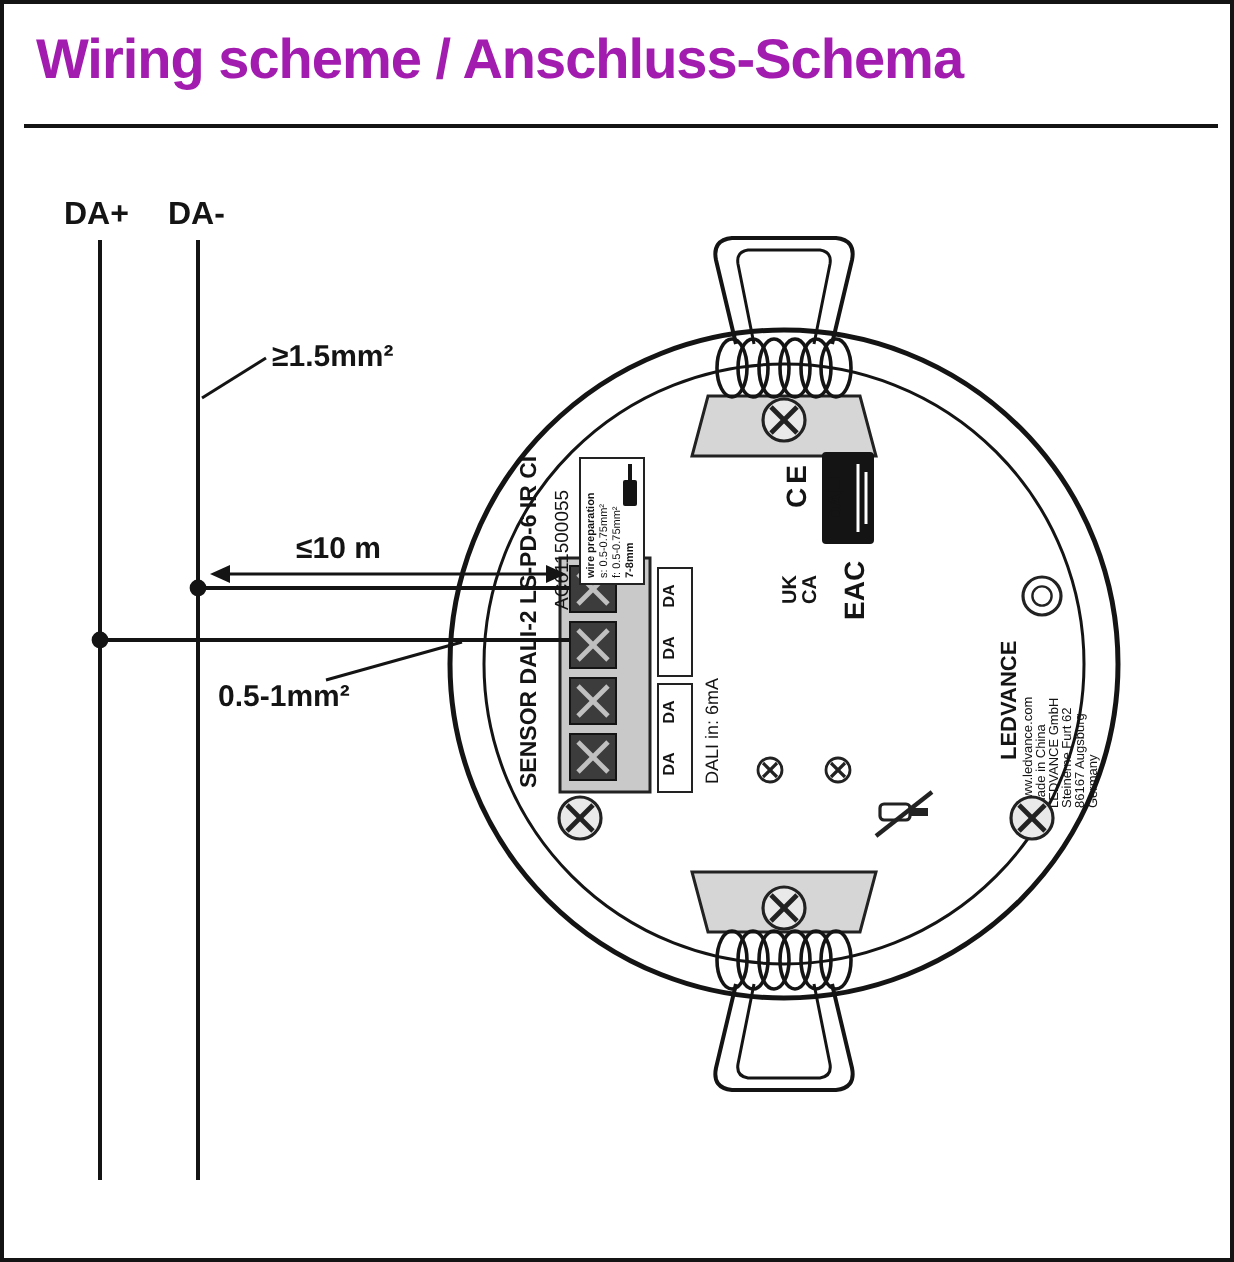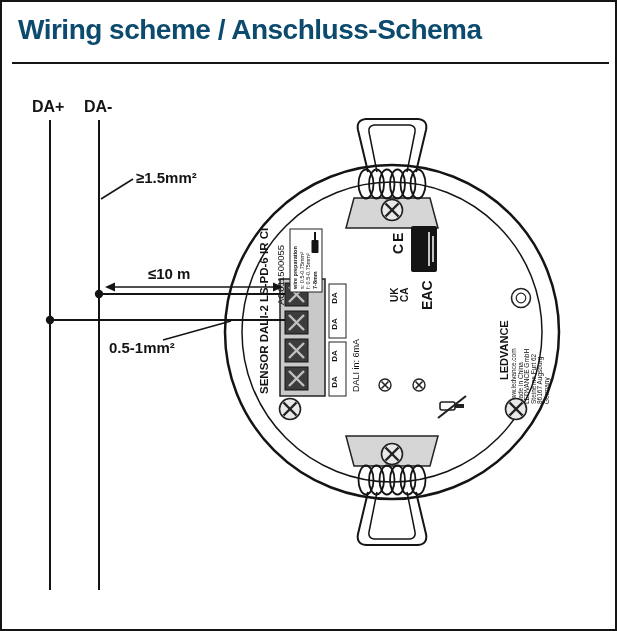--- a/index.html
+++ b/index.html
@@ -10,7 +10,7 @@
   }
   .title {
     position:absolute; left:16px; top:12px;
-    font-size:28px; font-weight:bold; color:#0c4a6e; letter-spacing:-0.5px;
+    font-size:28px; font-weight:bold; color:#a21caf; letter-spacing:-0.5px;
     font-family:"Liberation Sans", sans-serif;
   }
   .rule { position:absolute; left:10px; width:597px; top:60px; height:2px; background:#141414; }

